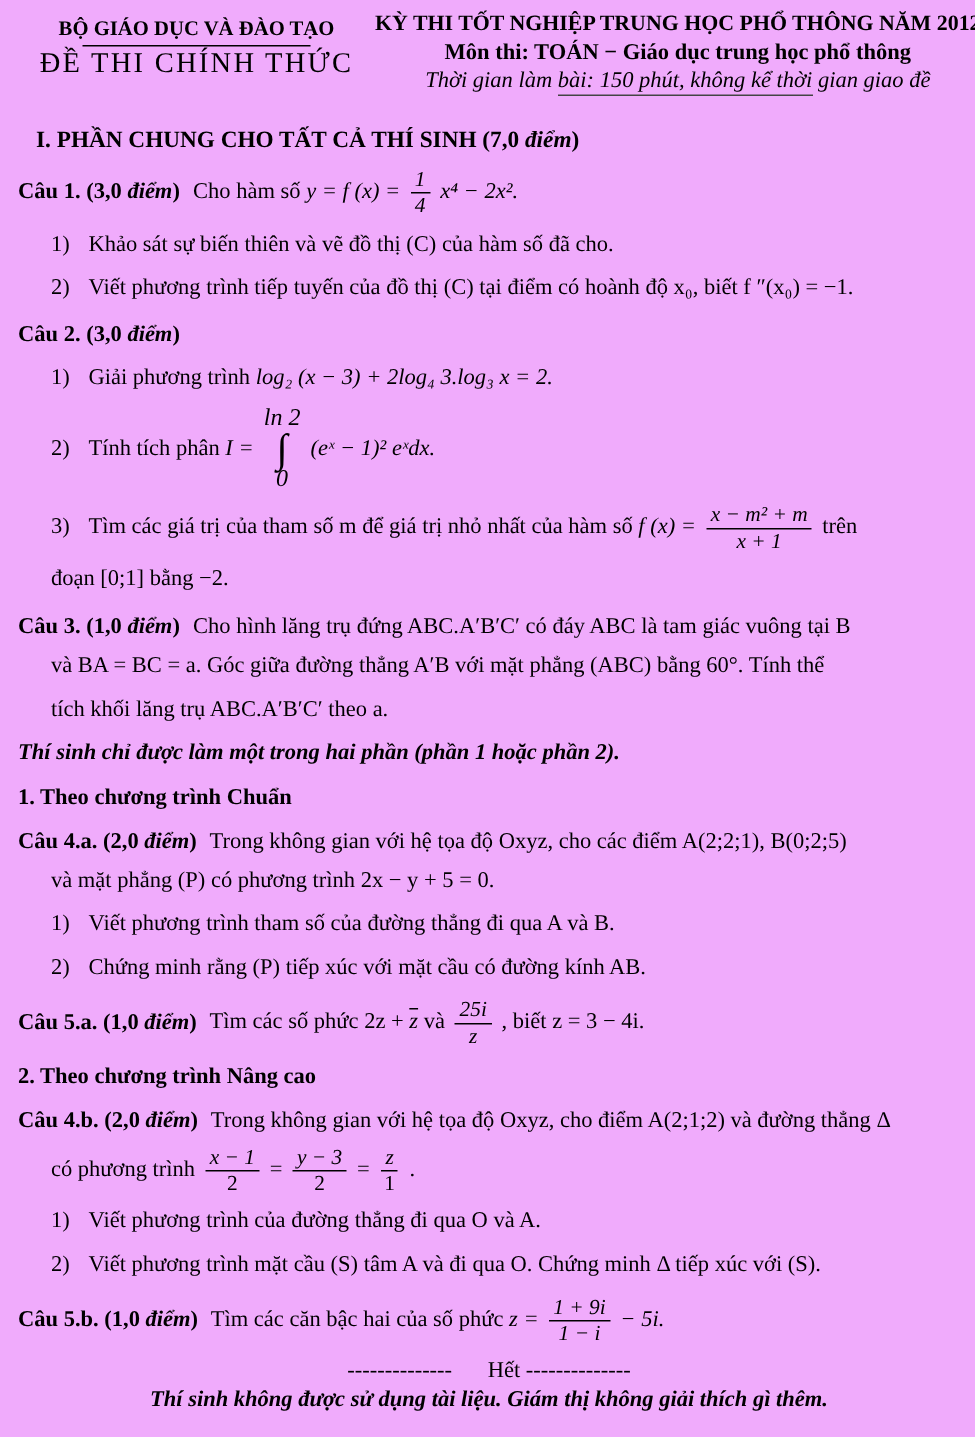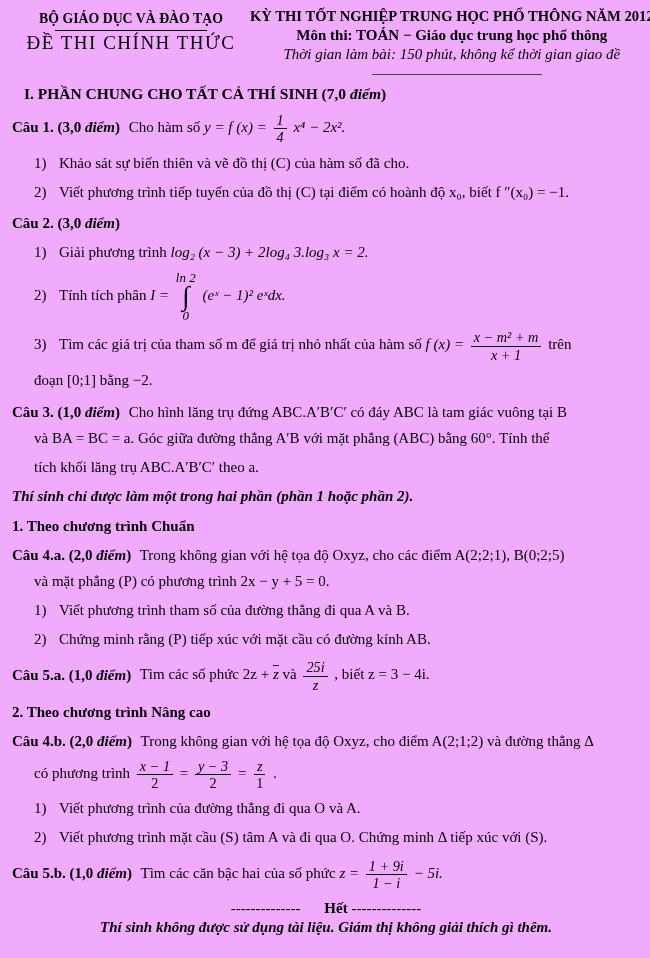--- a/index.html
+++ b/index.html
@@ -20,7 +20,7 @@
   .exam-title{font-weight:bold;font-size:14.6px;white-space:nowrap;}
   .subject-line{font-weight:bold;font-size:15px;margin-top:2px;white-space:nowrap;}
   .duration-line{font-style:italic;font-size:15px;margin-top:2px;white-space:nowrap;}
-  .duration-line .u{border-bottom:1.5px solid #444;padding-bottom:12px;}
+  .duration-line .u{border-bottom:1.5px solid #444;padding-bottom:1px;}
   
   .sec-title{font-weight:bold;font-size:15.5px;margin:22px 12px 4px;}
   .sec-title em,.qhead em,.part-title em{font-style:italic;}

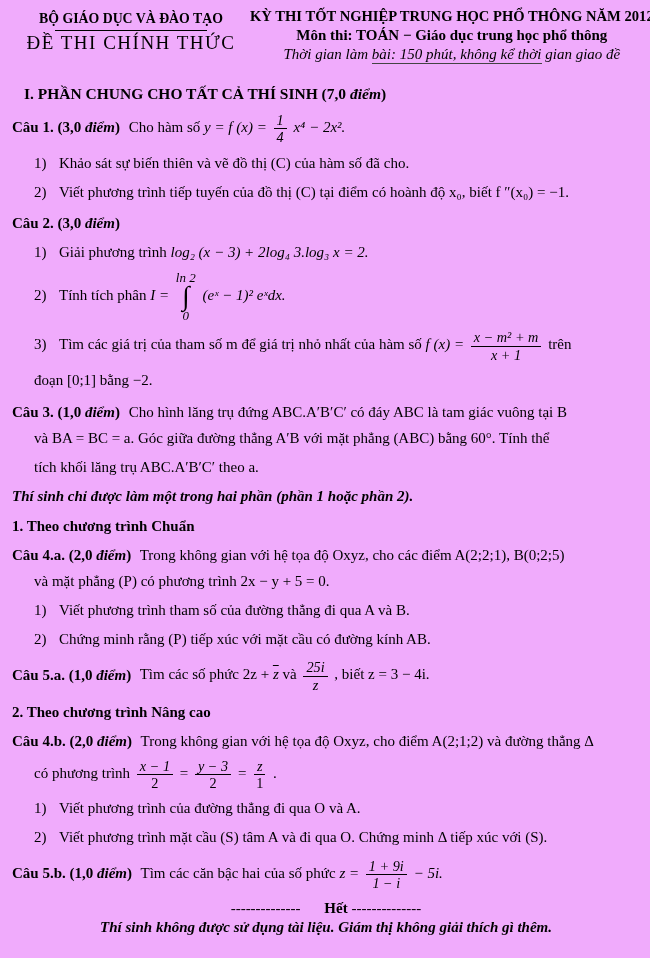--- a/index.html
+++ b/index.html
@@ -40,7 +40,7 @@
   .frac .den{padding:0 3px;}
   .intgrl{display:inline-flex;flex-direction:column;align-items:center;
           vertical-align:middle;line-height:1;margin:0 3px;}
-  .intgrl .lim{font-size:13px;font-style:italic;line-height:1;}
+  .intgrl .lim{font-size:16px;font-style:italic;line-height:1;}
   .intgrl .isym{font-size:27px;line-height:0.95;font-style:normal;padding:0 1px;}
   
   .het{text-align:center;margin-top:8px;}

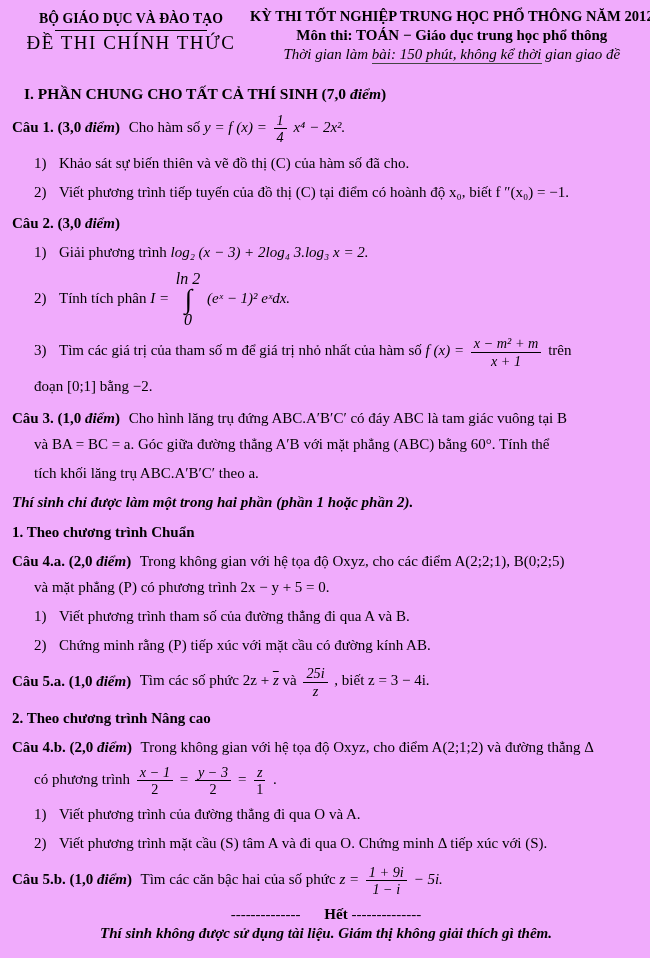--- a/index.html
+++ b/index.html
@@ -44,7 +44,7 @@
   .intgrl .isym{font-size:27px;line-height:0.95;font-style:normal;padding:0 1px;}
   
   .het{text-align:center;margin-top:8px;}
-  .het .hw{font-weight:bold;margin-left:20px;}
+  .het .hw{font-weight:normal;margin-left:20px;}
   .f-note{text-align:center;font-weight:bold;font-style:italic;margin:2px 0 10px;}
 </style>
 </head>

